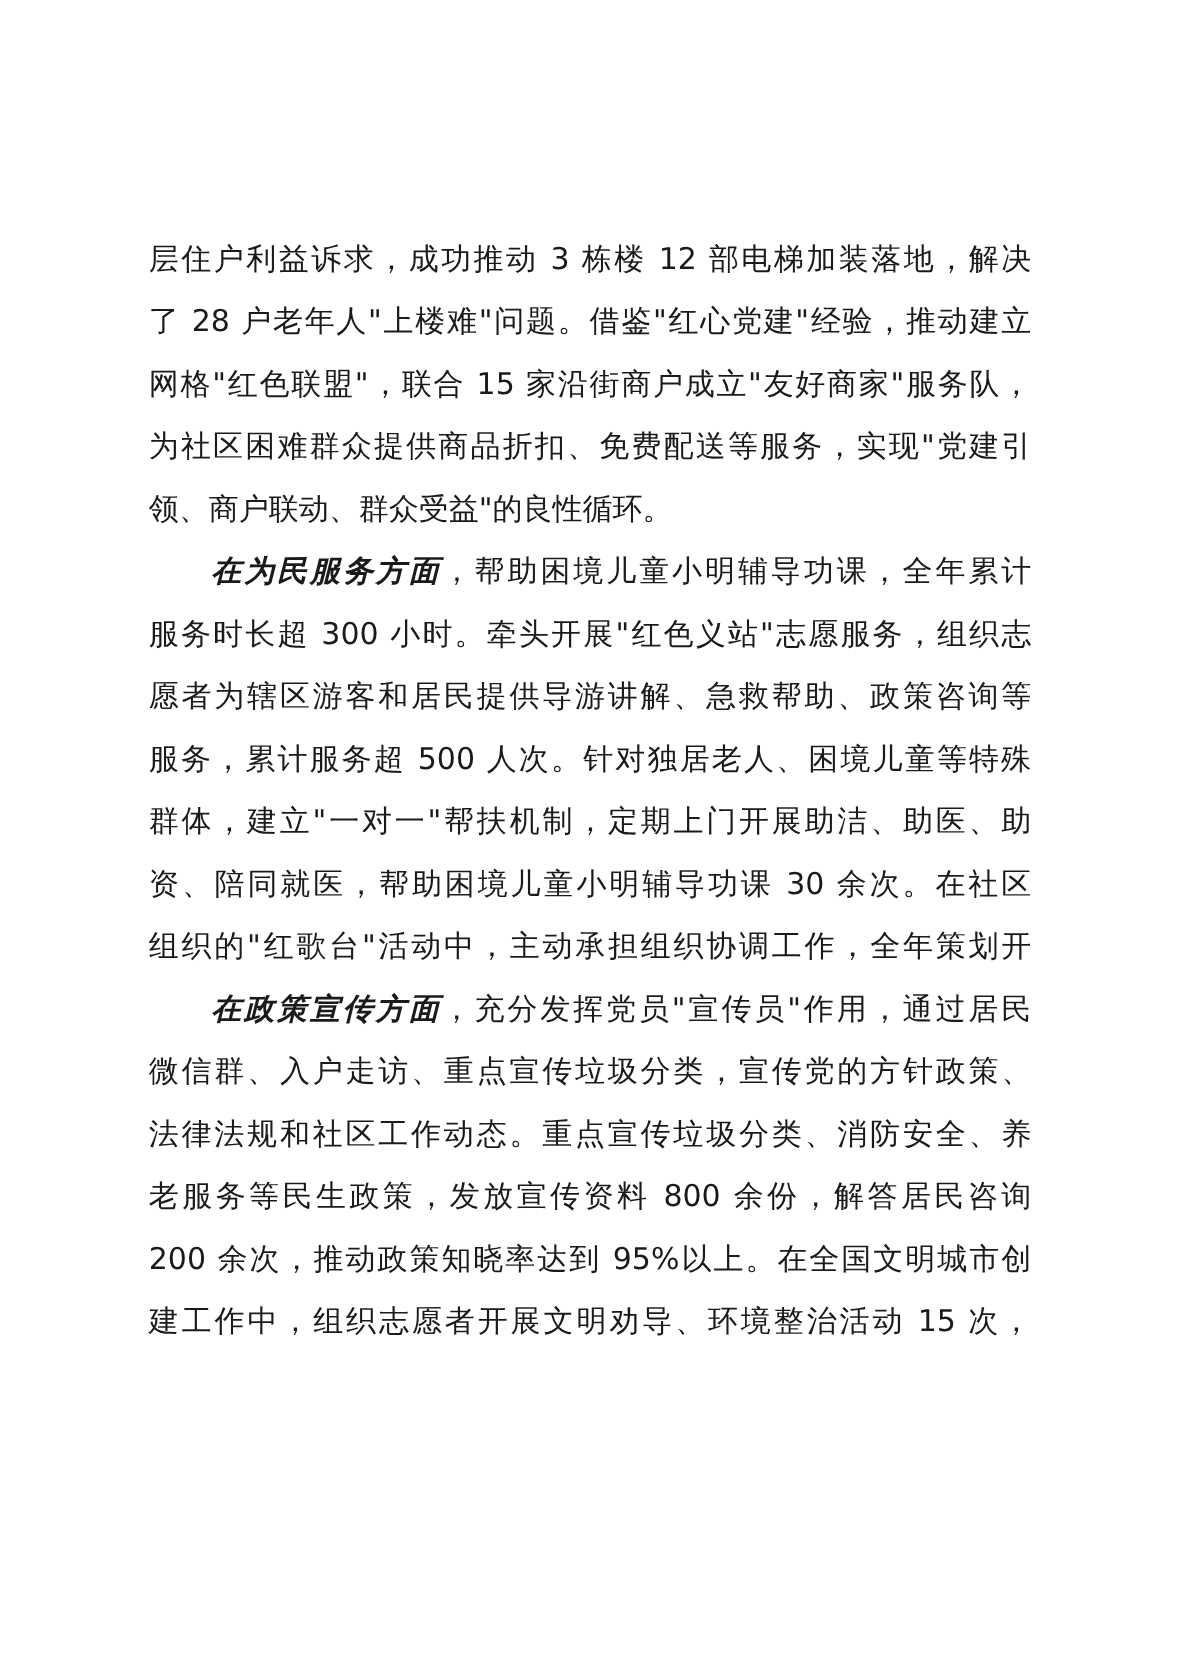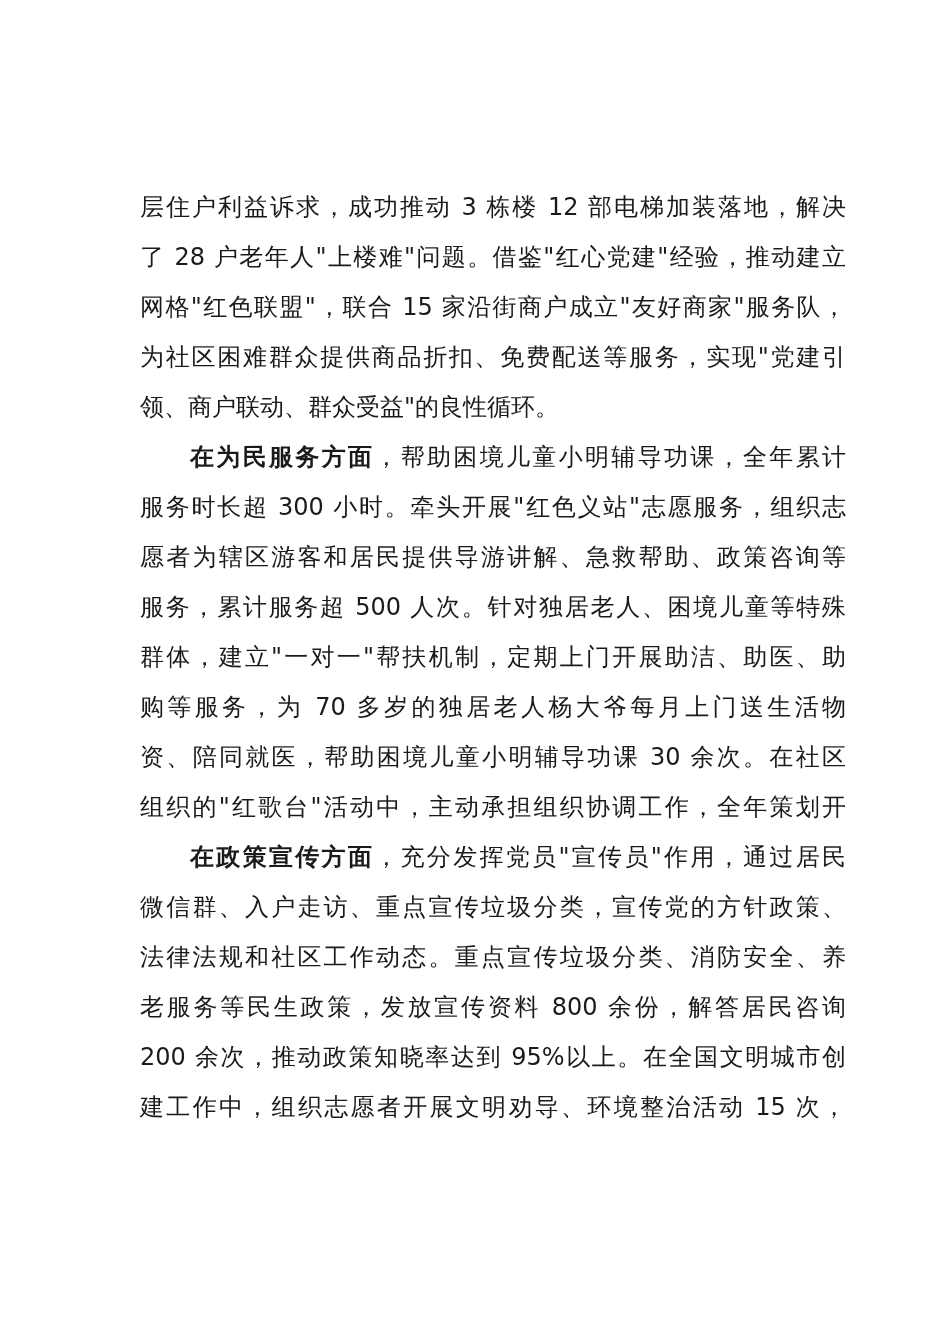--- a/index.html
+++ b/index.html
@@ -17,7 +17,7 @@
     }
     .page {
       position: absolute;
-      left: 140px;
+      left: 119px;
       top: 182px;
       width: 706px;
     }

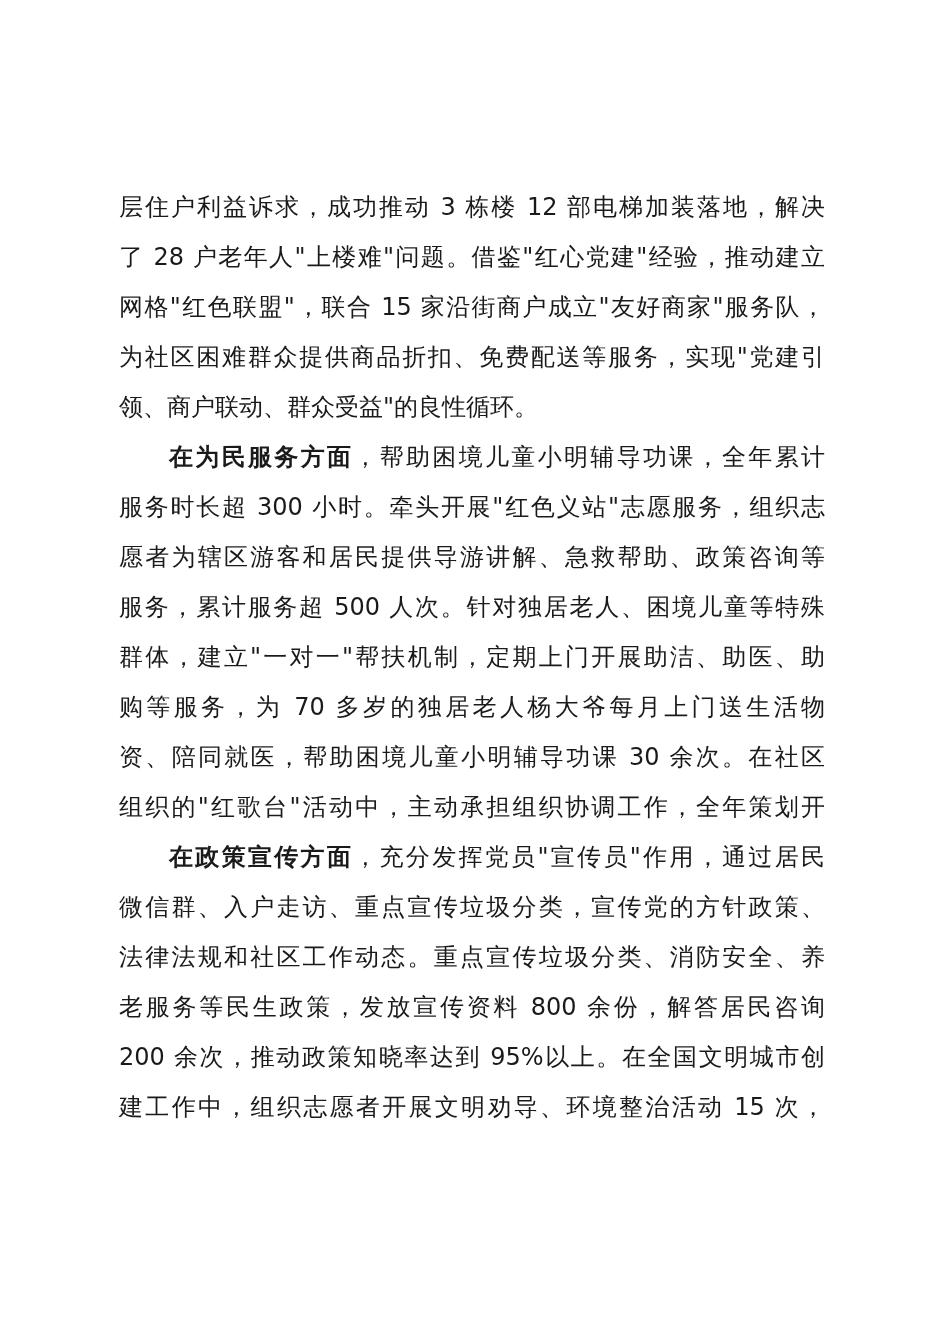--- a/index.html
+++ b/index.html
@@ -38,6 +38,7 @@
     }
     .bold {
       font-weight: bold;
+      font-style: italic;
     }
   </style>
 </head>

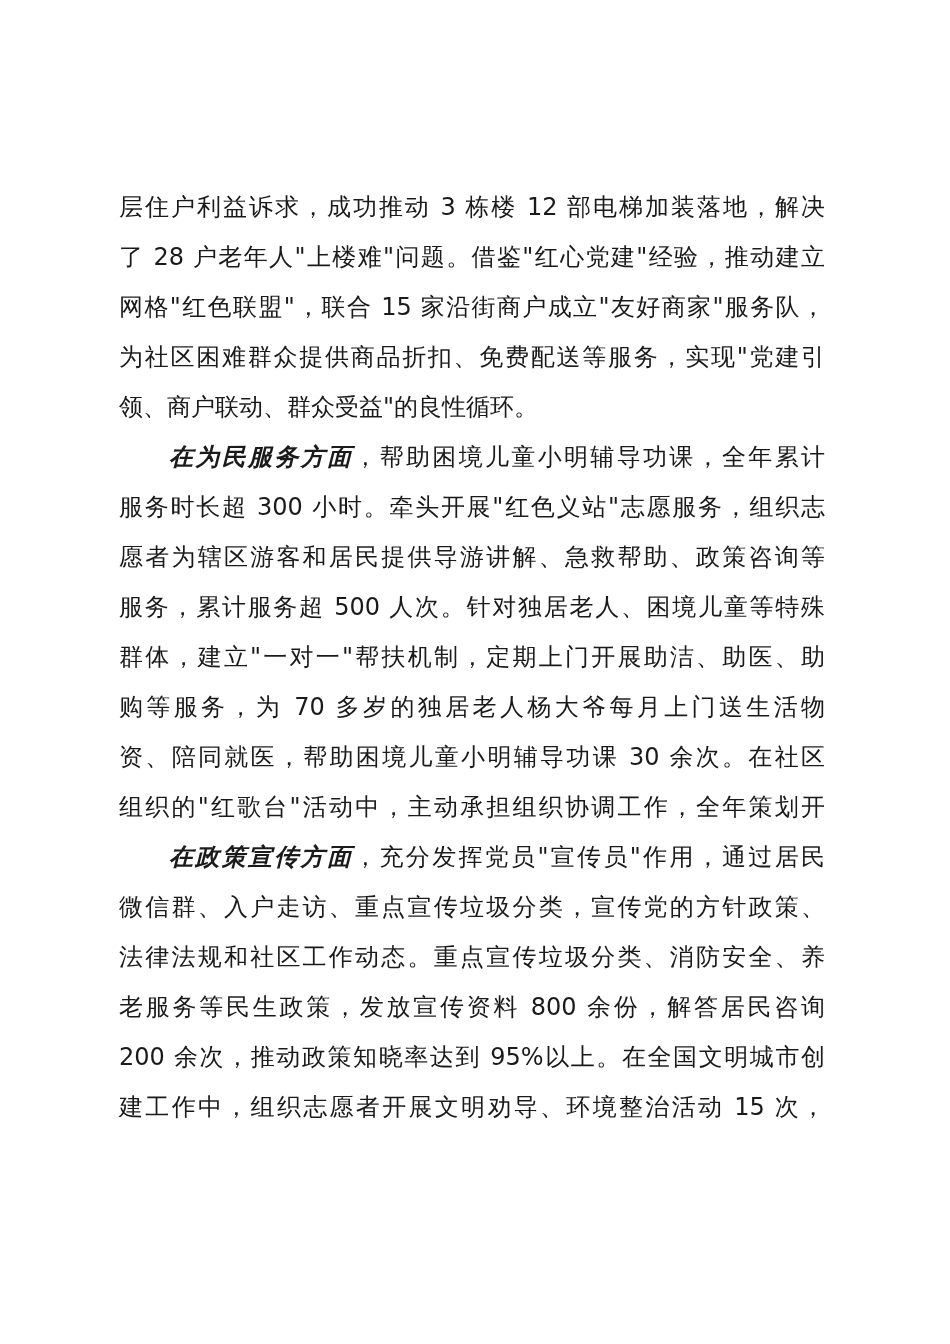--- a/index.html
+++ b/index.html
@@ -60,7 +60,6 @@
     <div class="line">愿者为辖区游客和居民提供导游讲解、急救帮助、政策咨询等</div>
     <div class="line">服务，累计服务超 500 人次。针对独居老人、困境儿童等特殊</div>
     <div class="line">群体，建立"一对一"帮扶机制，定期上门开展助洁、助医、助</div>
-    <div class="line">购等服务，为 70 多岁的独居老人杨大爷每月上门送生活物</div>
     <div class="line">资、陪同就医，帮助困境儿童小明辅导功课 30 余次。在社区</div>
     <div class="line">组织的"红歌台"活动中，主动承担组织协调工作，全年策划开</div>
   </div>

